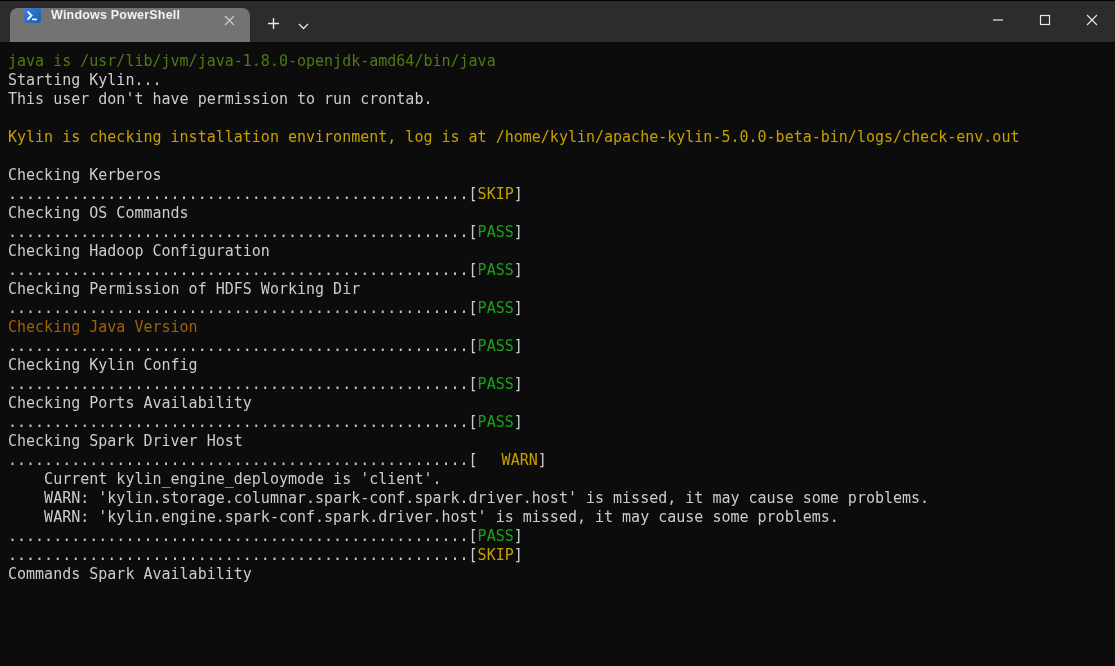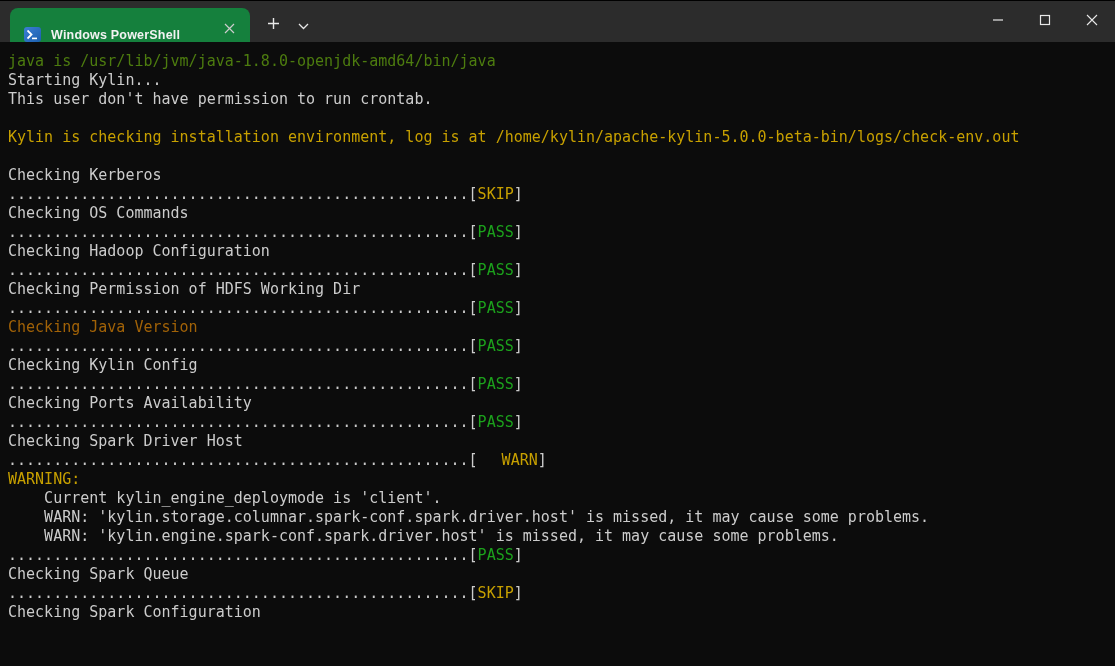--- a/index.html
+++ b/index.html
@@ -32,10 +32,10 @@
   }
   .tab {
     width: 240px; height: 34px;
-    background: #15803d;
+    background: #737373;
     border-radius: 8px 8px 0 0;
     display: flex;
-    align-items: flex-end;
+    align-items: flex-start;
     padding: 0 8px 0 14px;
     color: #F2F2F2;
   }

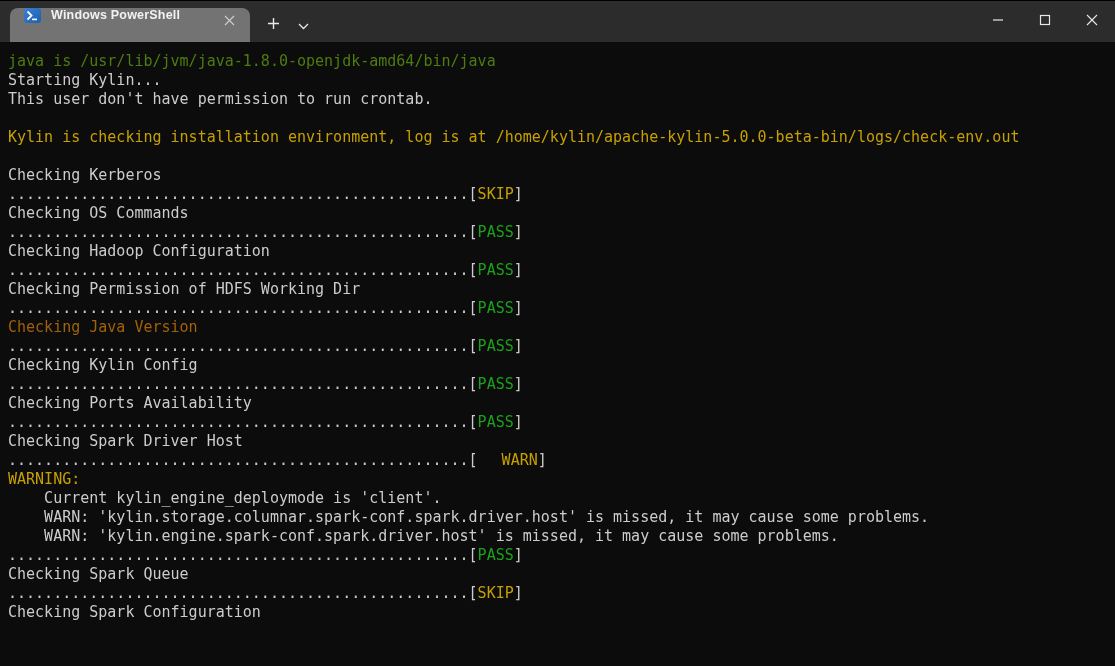--- a/index.html
+++ b/index.html
@@ -175,7 +175,6 @@
         <div class="line"><span style="color: rgb(204, 204, 204);">...................................................[</span><span style="color: rgb(28, 161, 28);">PASS</span><span style="color: rgb(204, 204, 204);">]</span></div>
         <div class="line"><span style="color: rgb(204, 204, 204);">Checking Spark Driver Host</span></div>
         <div class="line"><span style="color: rgb(204, 204, 204);">...................................................[</span><span style="color: rgb(199, 160, 0); padding-left: 24px;">WARN</span><span style="color: rgb(204, 204, 204);">]</span></div>
-        <div class="line"><span style="color: rgb(199, 160, 0);">WARNING:</span></div>
         <div class="line"><span style="color: rgb(204, 204, 204);">    Current kylin_engine_deploymode is 'client'.</span></div>
         <div class="line"><span style="color: rgb(204, 204, 204);">    WARN: 'kylin.storage.columnar.spark-conf.spark.driver.host' is missed, it may cause some problems.</span></div>
         <div class="line"><span style="color: rgb(204, 204, 204);">    WARN: 'kylin.engine.spark-conf.spark.driver.host' is missed, it may cause some problems.</span></div>

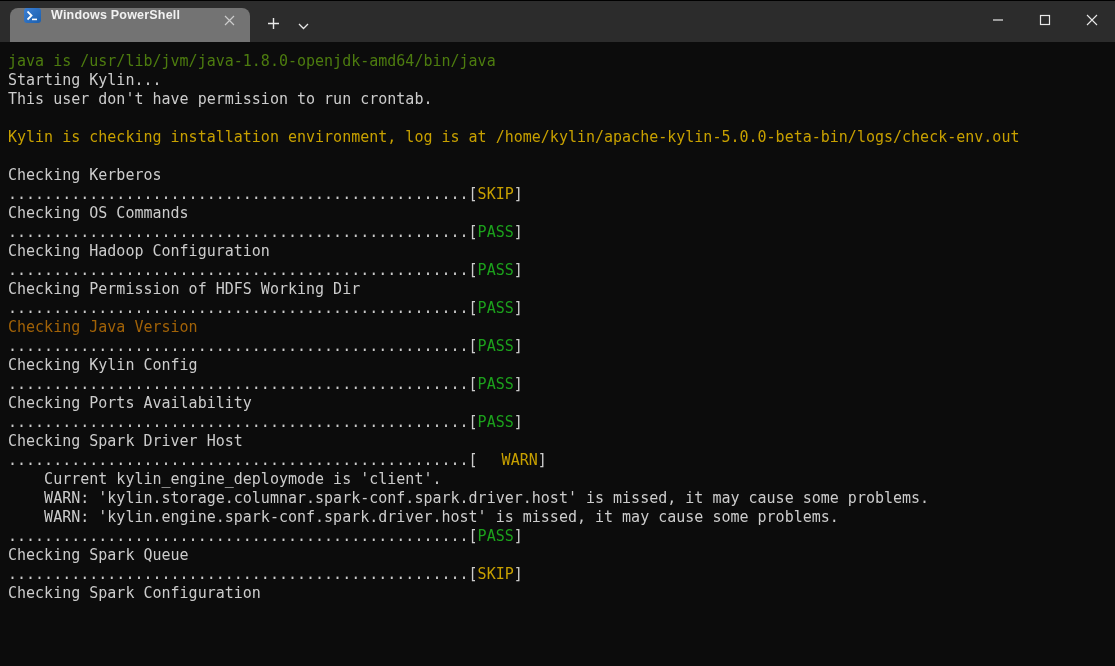--- a/index.html
+++ b/index.html
@@ -179,7 +179,6 @@
         <div class="line"><span style="color: rgb(204, 204, 204);">    WARN: 'kylin.storage.columnar.spark-conf.spark.driver.host' is missed, it may cause some problems.</span></div>
         <div class="line"><span style="color: rgb(204, 204, 204);">    WARN: 'kylin.engine.spark-conf.spark.driver.host' is missed, it may cause some problems.</span></div>
         <div class="line"><span style="color: rgb(204, 204, 204);">...................................................[</span><span style="color: rgb(28, 161, 28);">PASS</span><span style="color: rgb(204, 204, 204);">]</span></div>
-        <div class="line"><span style="color: rgb(204, 204, 204);">Checking Spark Queue</span></div>
         <div class="line"><span style="color: rgb(204, 204, 204);">...................................................[</span><span style="color: rgb(199, 160, 0);">SKIP</span><span style="color: rgb(204, 204, 204);">]</span></div>
         <div class="line"><span style="color: rgb(204, 204, 204);">Checking Spark Configuration</span></div>
       </div>

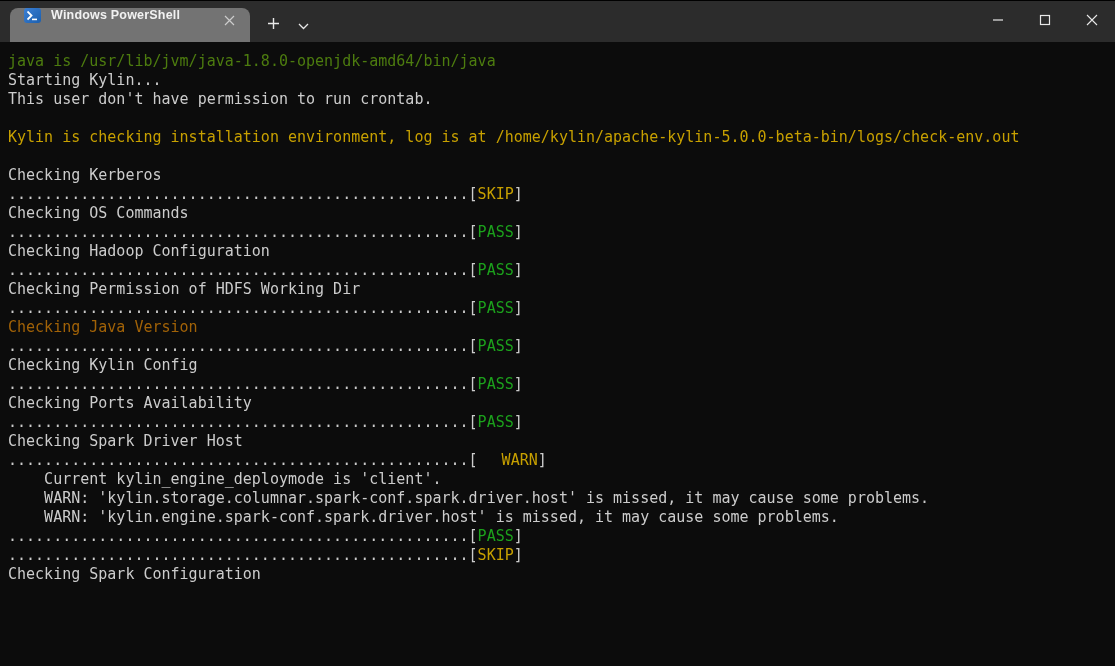--- a/index.html
+++ b/index.html
@@ -180,7 +180,7 @@
         <div class="line"><span style="color: rgb(204, 204, 204);">    WARN: 'kylin.engine.spark-conf.spark.driver.host' is missed, it may cause some problems.</span></div>
         <div class="line"><span style="color: rgb(204, 204, 204);">...................................................[</span><span style="color: rgb(28, 161, 28);">PASS</span><span style="color: rgb(204, 204, 204);">]</span></div>
         <div class="line"><span style="color: rgb(204, 204, 204);">...................................................[</span><span style="color: rgb(199, 160, 0);">SKIP</span><span style="color: rgb(204, 204, 204);">]</span></div>
-        <div class="line"><span style="color: rgb(204, 204, 204);">Checking Spark Configuration</span></div>
+        <div class="line"><span style="color: rgb(204, 204, 204);">Commands Spark Availability</span></div>
       </div>
   </div>
 

